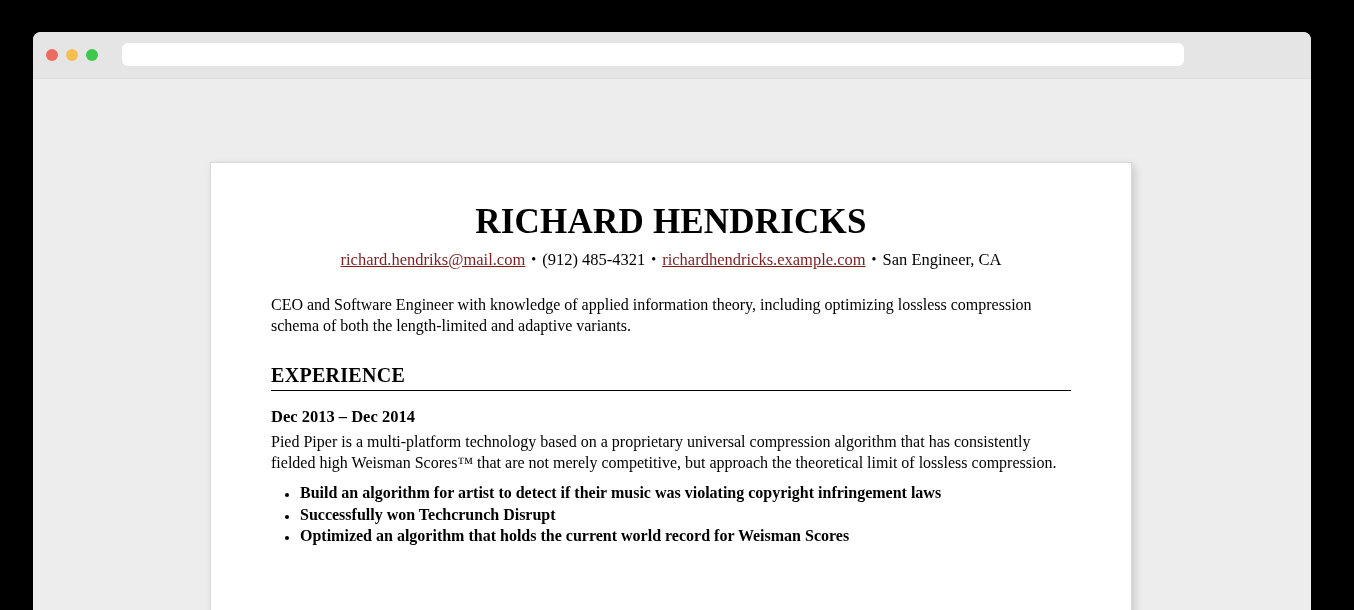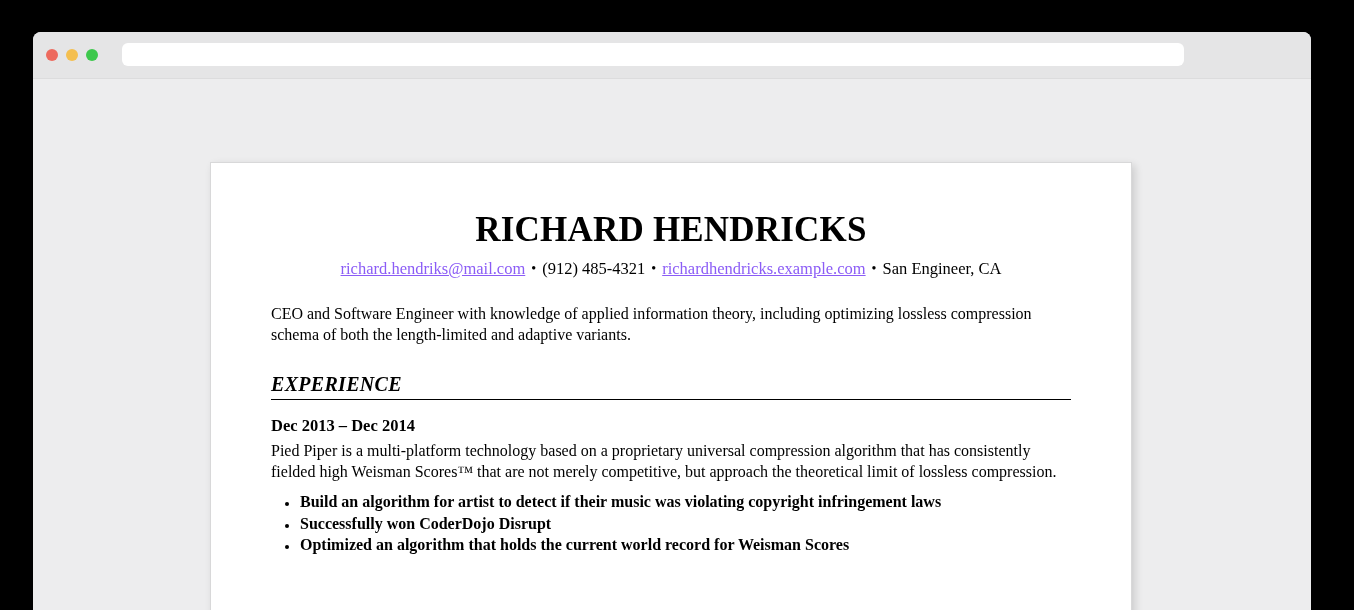--- a/index.html
+++ b/index.html
@@ -70,7 +70,7 @@
     line-height: 1.32;
   }
   .resume-name {
-    margin: 8px;
+    margin: 0;
     text-align: center;
     font-size: 35px;
     font-weight: bold;

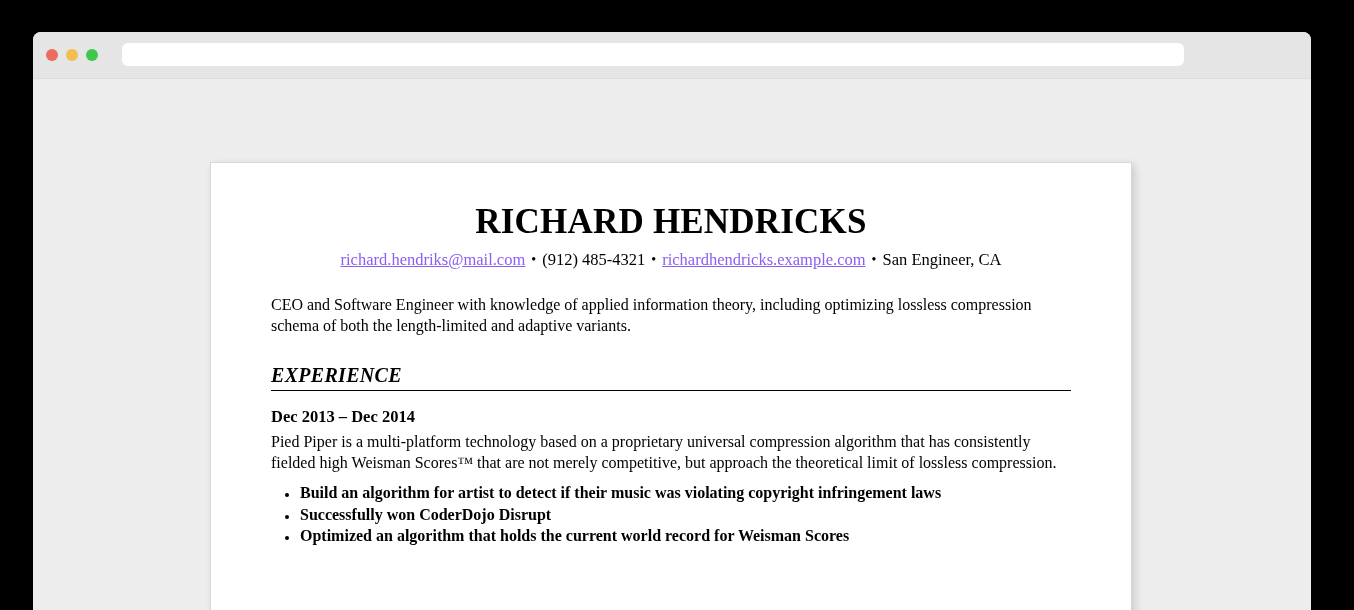--- a/index.html
+++ b/index.html
@@ -89,7 +89,7 @@
     vertical-align: 1px;
   }
   .contact-link {
-    color: #8b5cf6;
+    color: #7f1d1d;
     text-decoration: underline;
     cursor: pointer;
   }

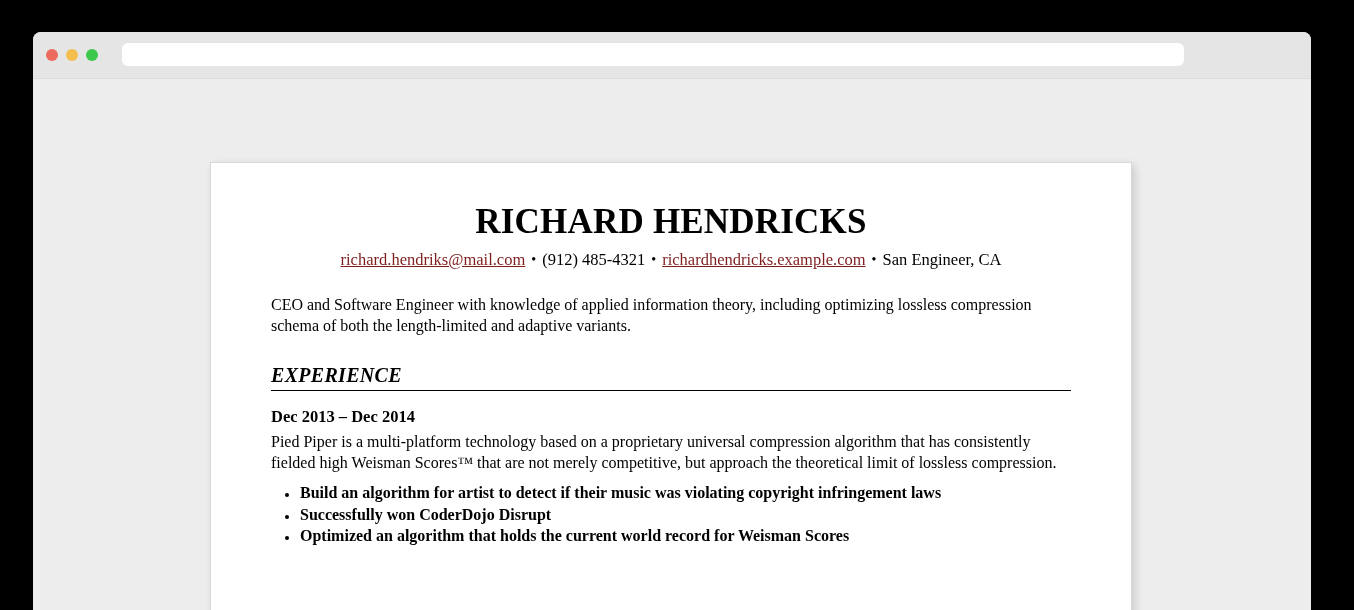--- a/index.html
+++ b/index.html
@@ -104,7 +104,6 @@
     border-bottom: 1.5px solid #000;
     padding-bottom: 3px;
     line-height: 1.15;
-    font-style: italic;
   }
   .job { margin-top: 15px; }
   .job-header {

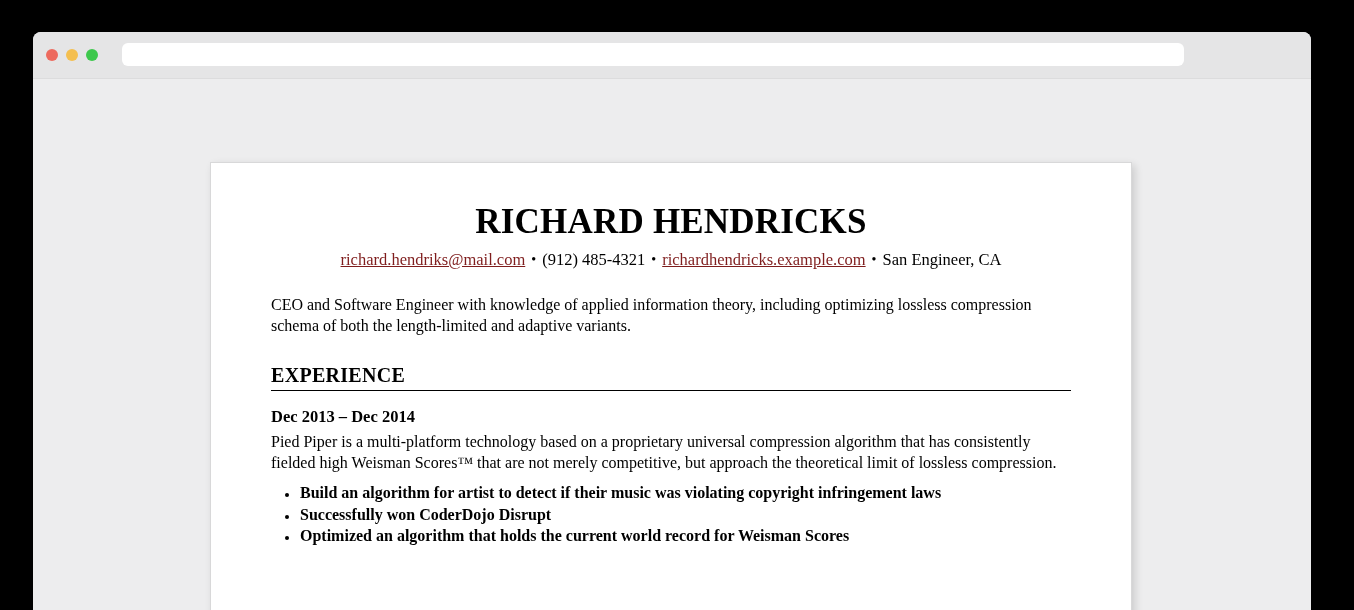--- a/index.html
+++ b/index.html
@@ -154,7 +154,7 @@
         <p class="job-desc">Pied Piper is a multi-platform technology based on a proprietary universal compression algorithm that has consistently fielded high Weisman Scores™ that are not merely competitive, but approach the theoretical limit of lossless compression.</p>
         <ul class="job-bullets">
           <li>Build an algorithm for artist to detect if their music was violating copyright infringement laws</li>
-          <li>Successfully won CoderDojo Disrupt</li>
+          <li>Successfully won Techcrunch Disrupt</li>
           <li>Optimized an algorithm that holds the current world record for Weisman Scores</li>
         </ul>
       </div>

